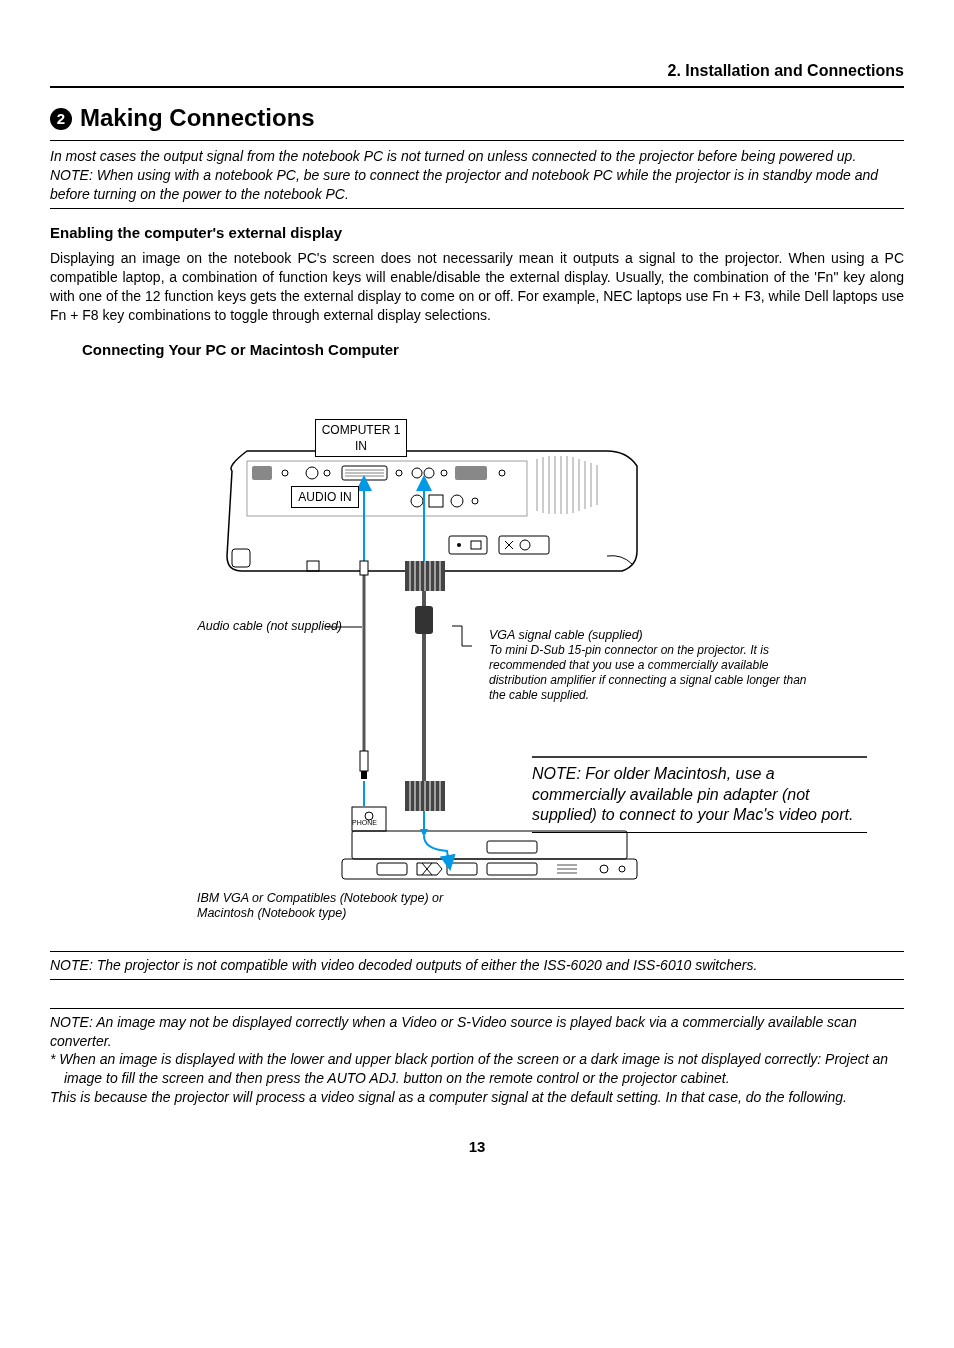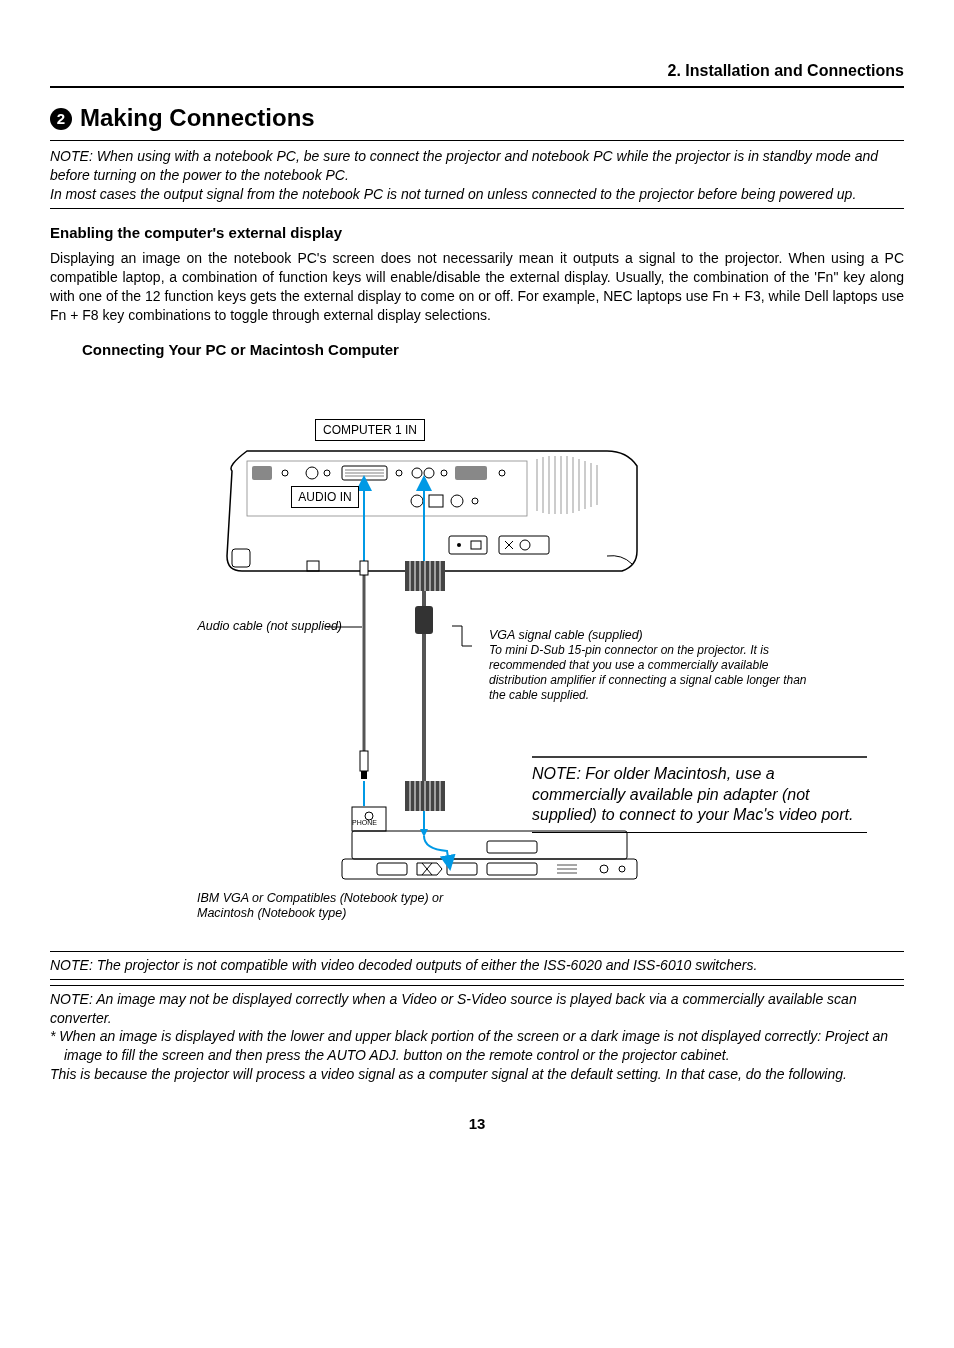--- a/index.html
+++ b/index.html
@@ -126,8 +126,8 @@
 </h1>
 
 <div class="note-block">
+  <div>In most cases the output signal from the notebook PC is not turned on unless connected to the projector before being powered up.</div>
   <div>NOTE: When using with a notebook PC, be sure to connect the projector and notebook PC while the projector is in standby mode and before turning on the power to the notebook PC.</div>
-  <div>In most cases the output signal from the notebook PC is not turned on unless connected to the projector before being powered up.</div>
 </div>
 
 <h2 class="sub">Enabling the computer's external display</h2>

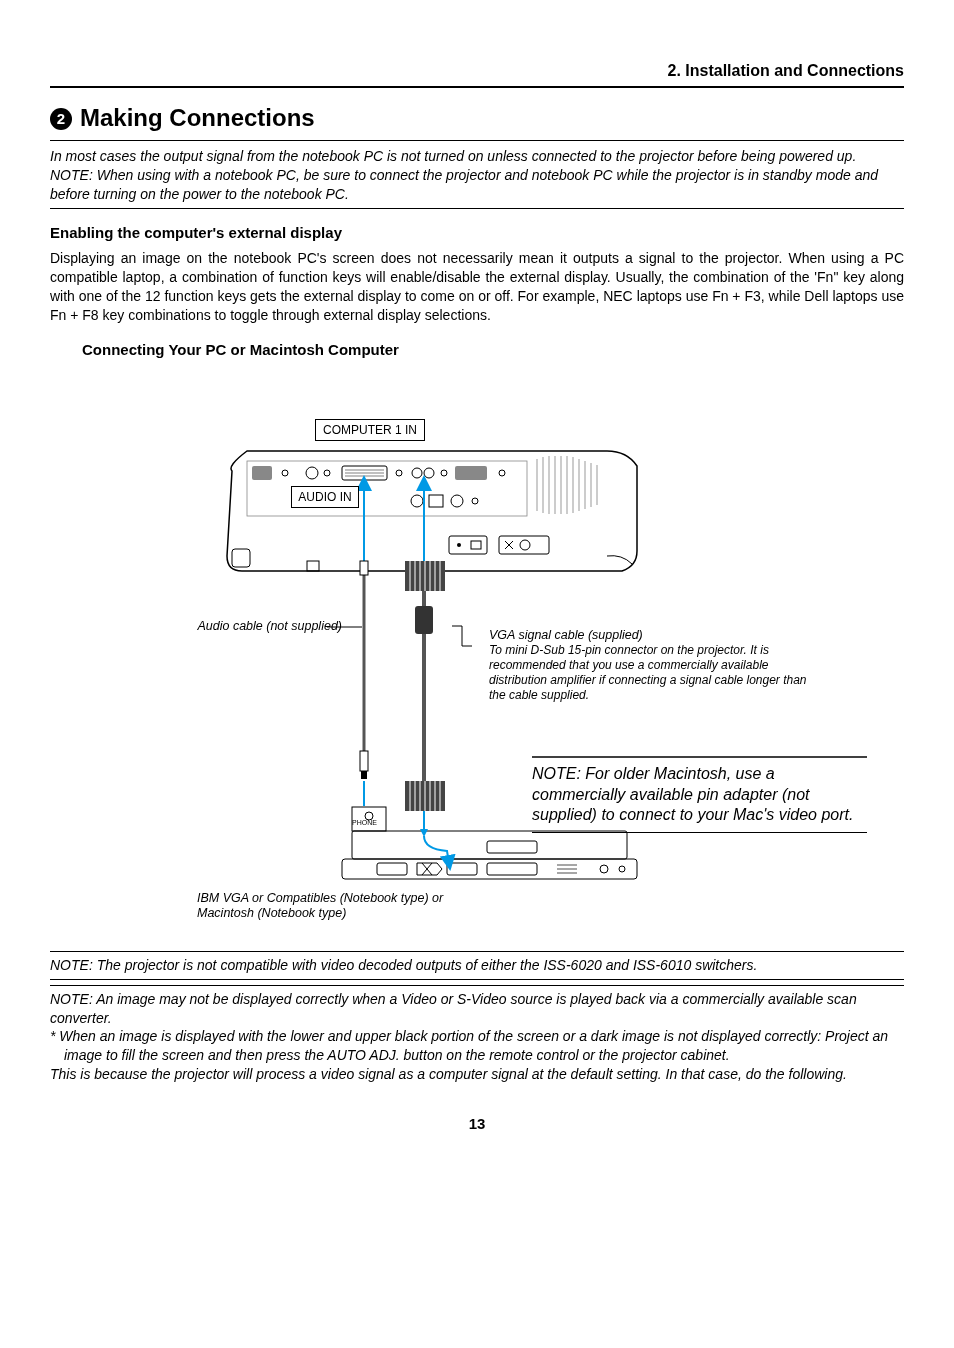--- a/index.html
+++ b/index.html
@@ -255,7 +255,7 @@
   </svg>
 
   
-  <div class="callout-box" style="left:198px; top:8px; width:110px;">COMPUTER 1 IN</div>
+  <div class="callout-box" style="left:198px; top:8px; width:92px;">COMPUTER 1 IN</div>
   <div class="callout-box" style="left:174px; top:75px; width:68px;">AUDIO IN</div>
 
   <div class="callout-text" style="left:15px; top:208px; width:210px; text-align:right;">Audio cable (not supplied)</div>

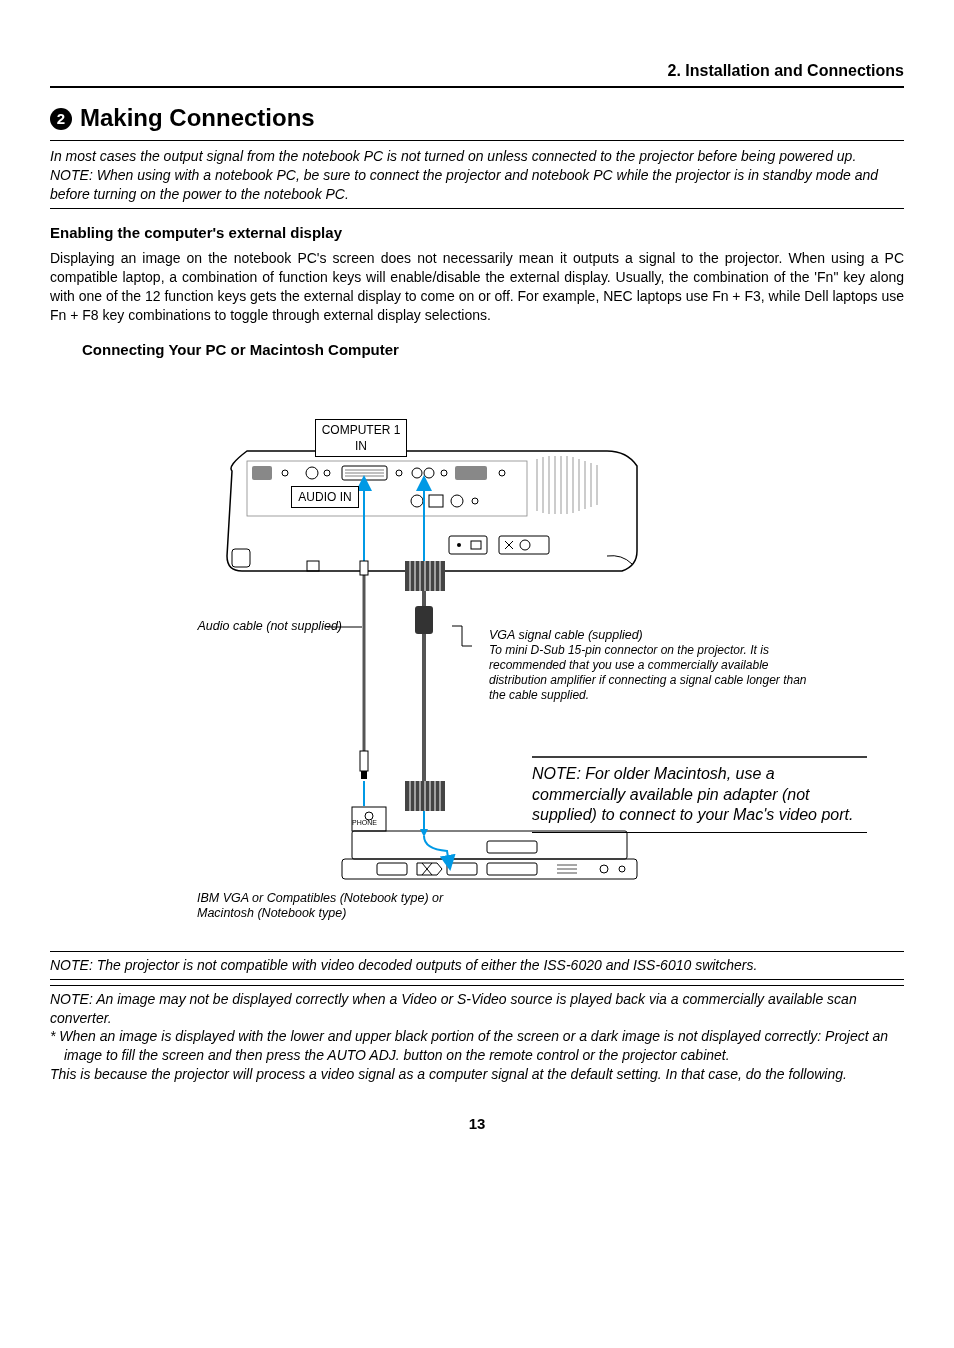--- a/index.html
+++ b/index.html
@@ -98,7 +98,7 @@
     border-top: 1px solid #000;
     font-style: italic;
     padding-top: 4px;
-    margin-top: 5px;
+    margin-top: 28px;
     font-size: 14px;
   }
   .note-middle {

